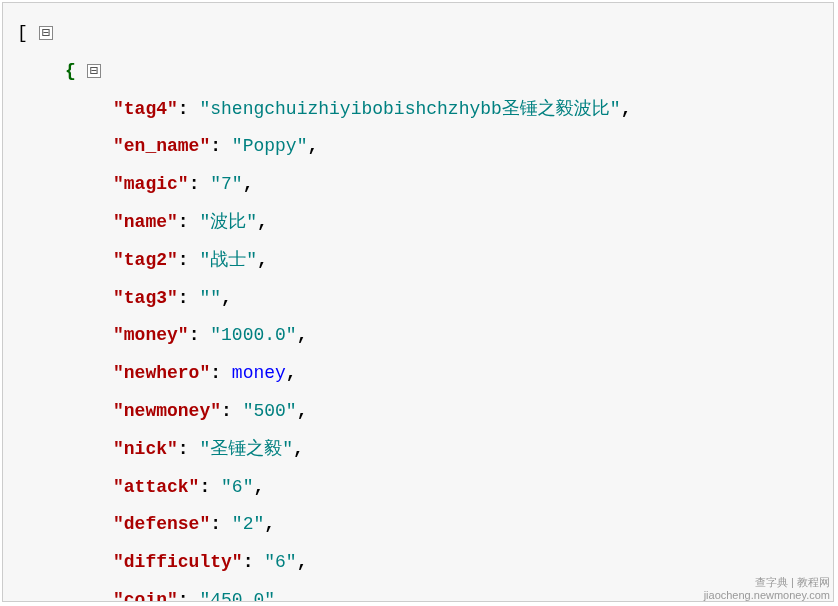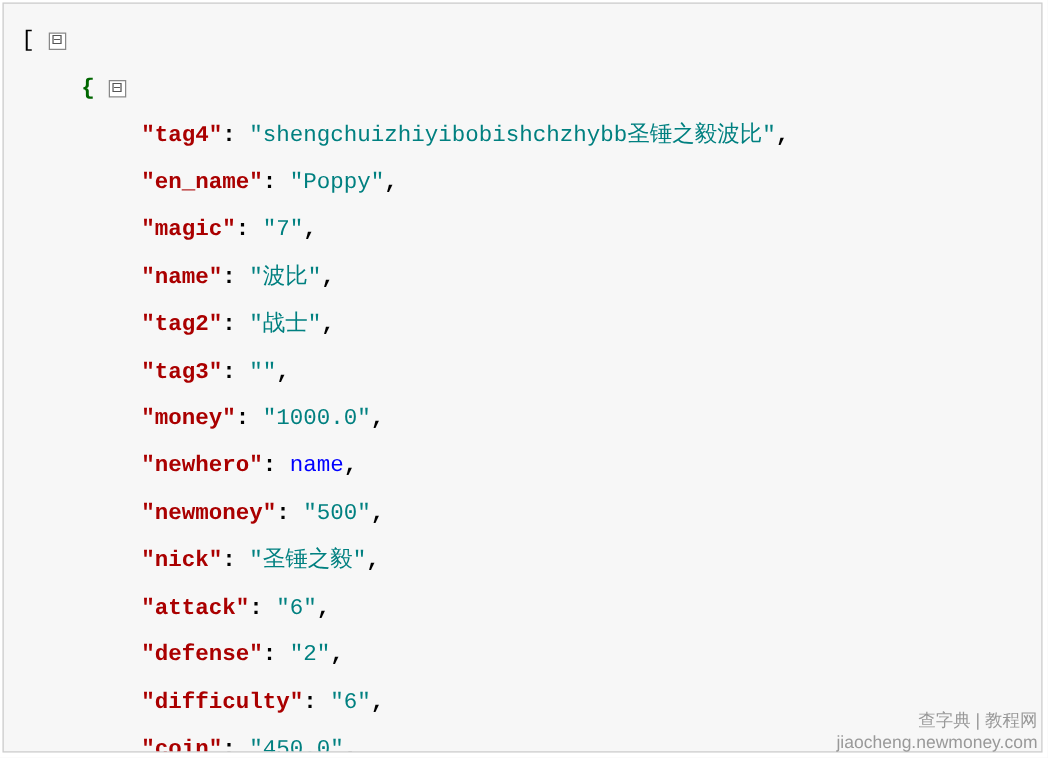--- a/index.html
+++ b/index.html
@@ -77,7 +77,7 @@
       <div class="row ind2"><span class="key">"tag2"</span><span class="colon">: </span><span class="str">"战士"</span><span class="comma">,</span></div>
       <div class="row ind2"><span class="key">"tag3"</span><span class="colon">: </span><span class="str">""</span><span class="comma">,</span></div>
       <div class="row ind2"><span class="key">"money"</span><span class="colon">: </span><span class="str">"1000.0"</span><span class="comma">,</span></div>
-      <div class="row ind2"><span class="key">"newhero"</span><span class="colon">: </span><span class="bool">name</span><span class="comma">,</span></div>
+      <div class="row ind2"><span class="key">"newhero"</span><span class="colon">: </span><span class="bool">money</span><span class="comma">,</span></div>
       <div class="row ind2"><span class="key">"newmoney"</span><span class="colon">: </span><span class="str">"500"</span><span class="comma">,</span></div>
       <div class="row ind2"><span class="key">"nick"</span><span class="colon">: </span><span class="str">"圣锤之毅"</span><span class="comma">,</span></div>
       <div class="row ind2"><span class="key">"attack"</span><span class="colon">: </span><span class="str">"6"</span><span class="comma">,</span></div>

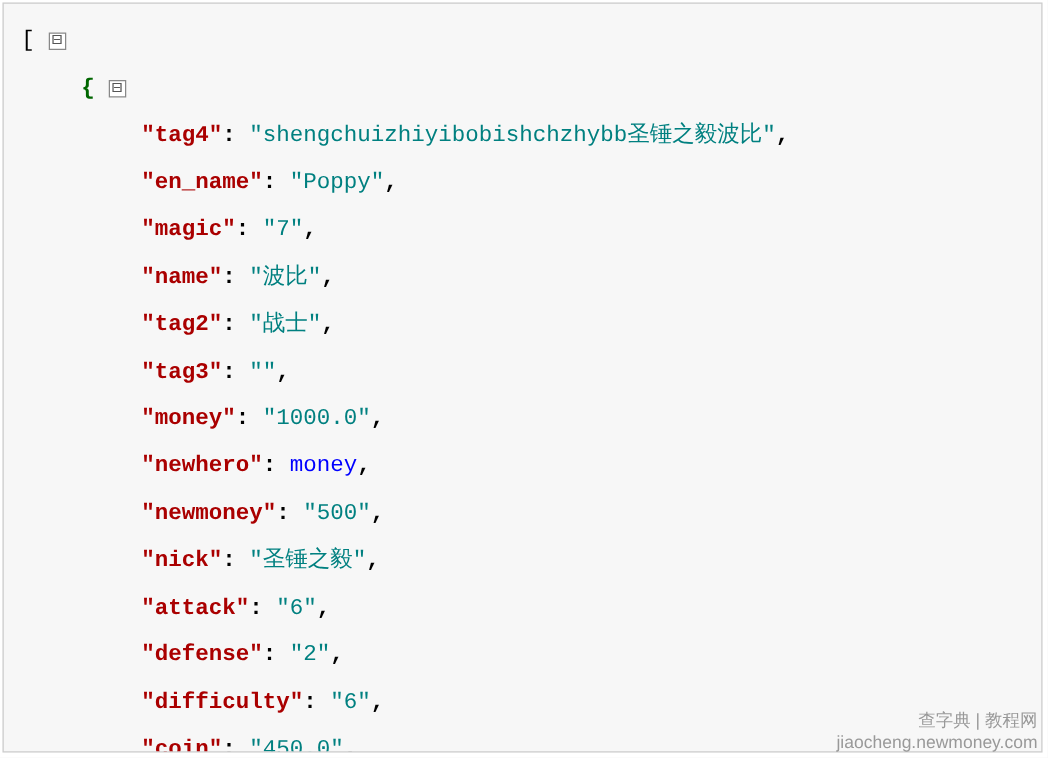--- a/index.html
+++ b/index.html
@@ -50,7 +50,7 @@
     position: absolute;
     right: 8px;
     bottom: 4px;
-    font-size: 14px;
+    font-size: 11px;
     color: #999;
     text-align: right;
     line-height: 1.2;

